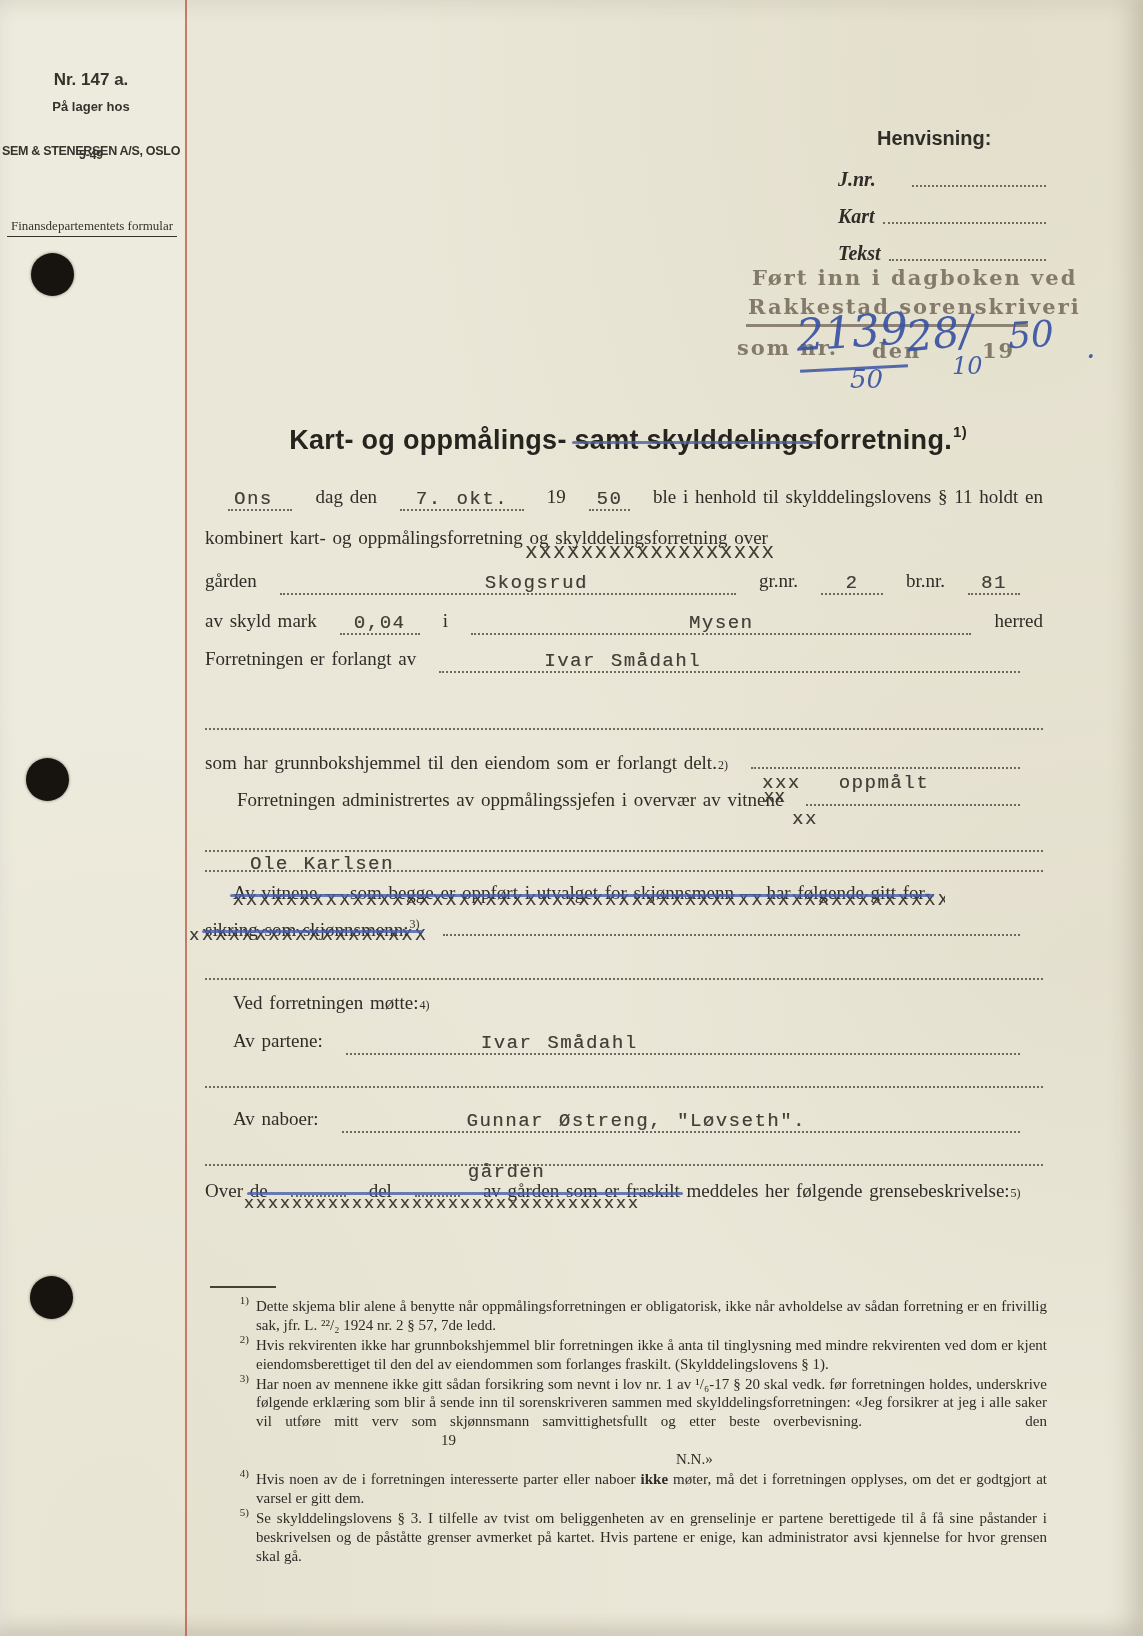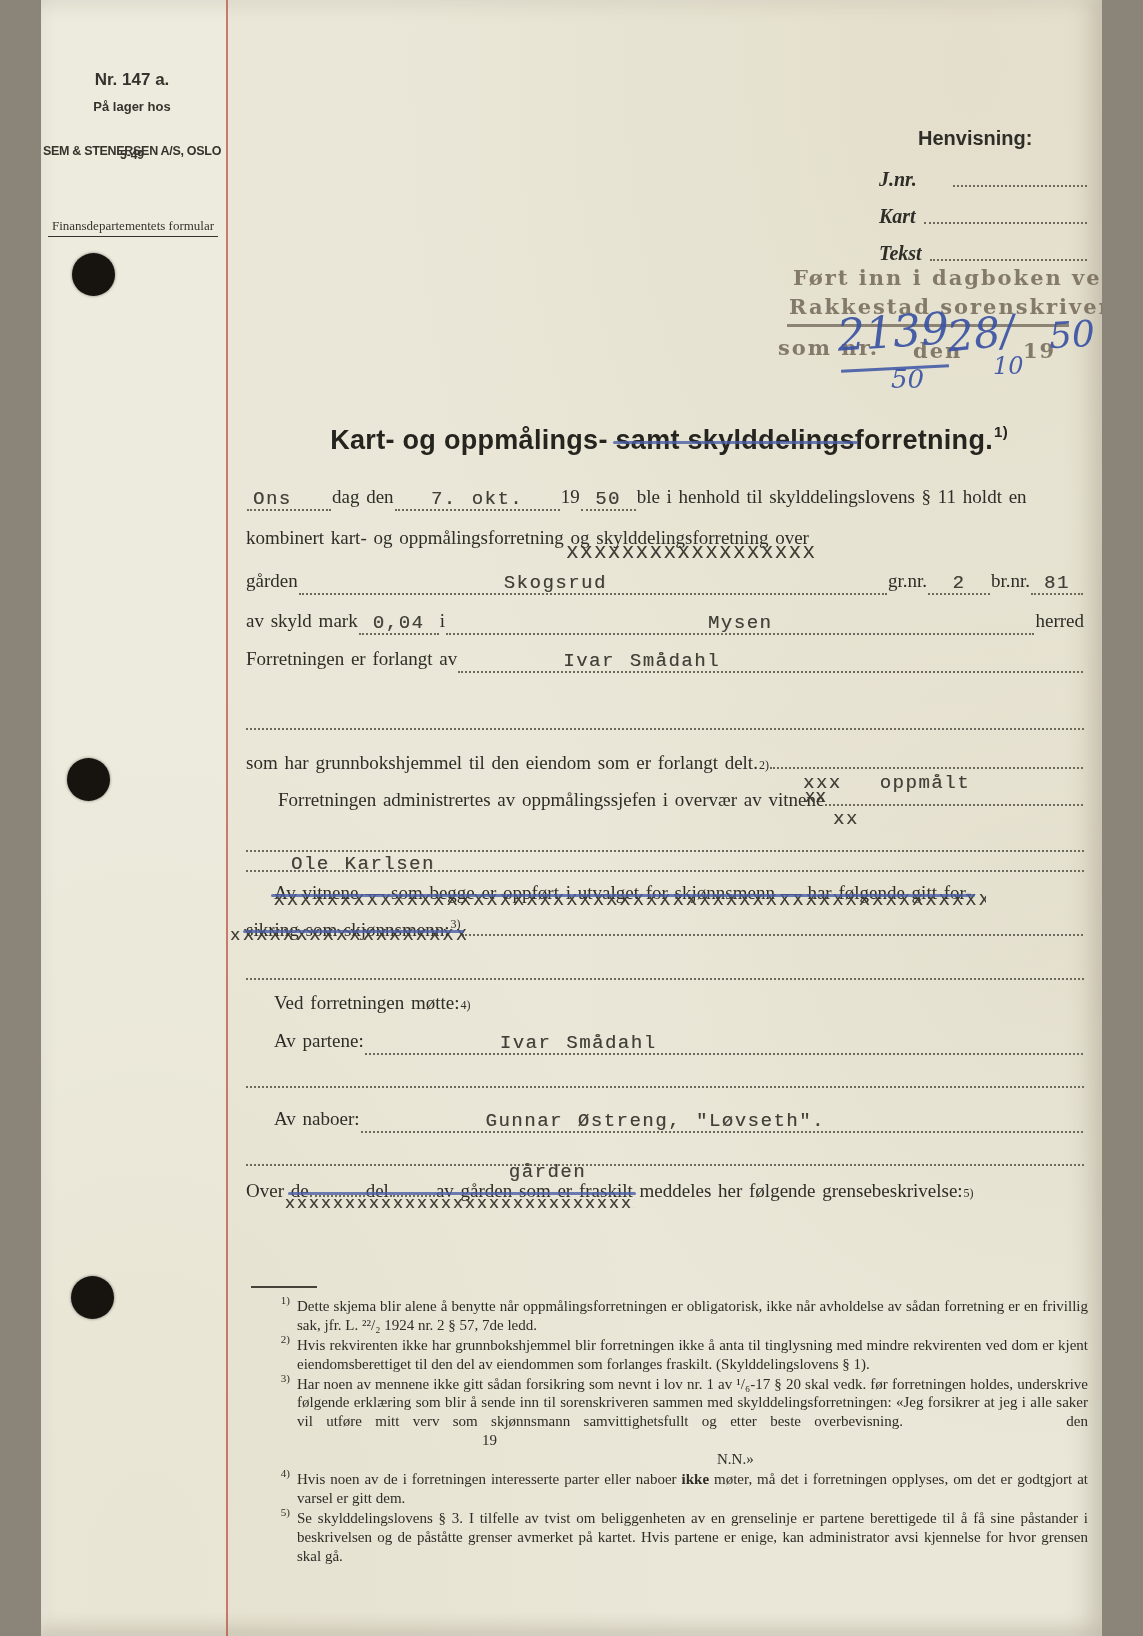--- a/index.html
+++ b/index.html
@@ -3,7 +3,7 @@
 <meta charset="utf-8">
 <style>
   html,body{margin:0;padding:0;background:#8a8578;}
-  .page{position:relative;width:1061px;height:1636px;margin:0 auto;overflow:hidden;
+  .page{position:relative;width:1143px;height:1636px;margin:0 auto;overflow:hidden;
     font-family:"Liberation Serif",serif;color:#2f2d27;
     background:
       radial-gradient(ellipse at 88% 4%, rgba(205,193,160,0.22), transparent 45%),

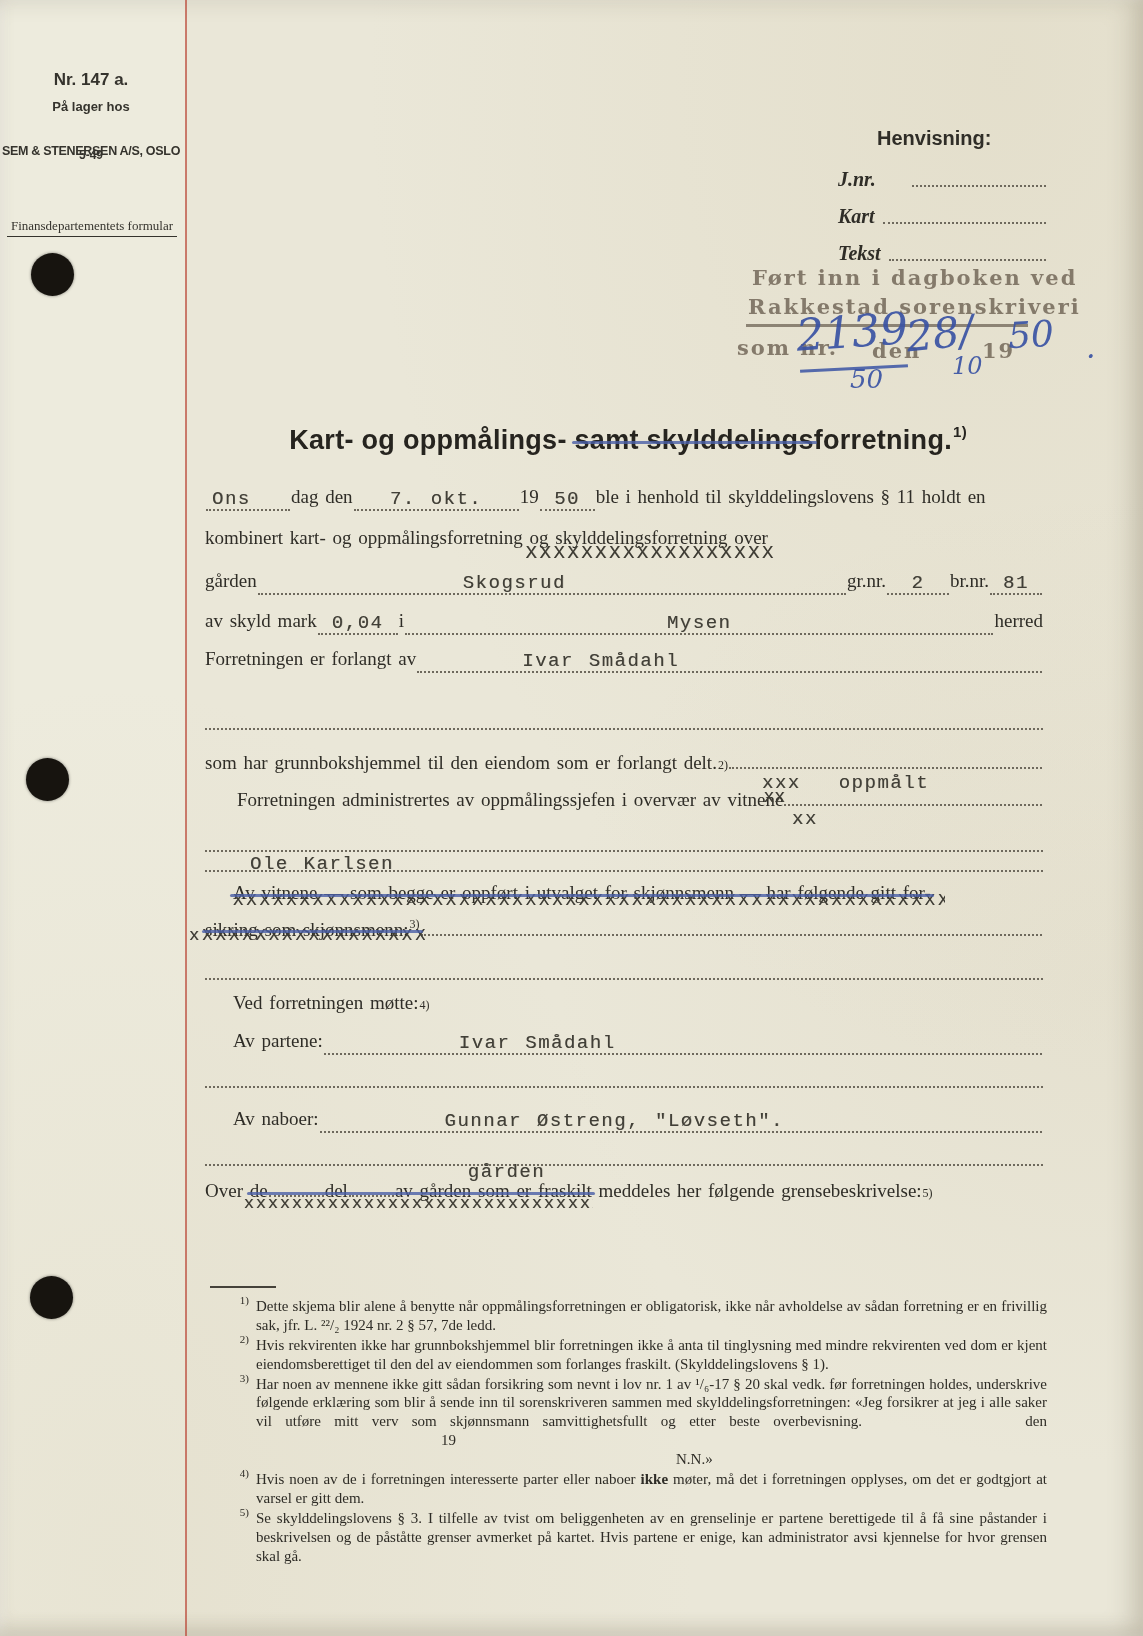--- a/index.html
+++ b/index.html
@@ -19,7 +19,7 @@
   .redline{position:absolute;left:185px;top:0;width:2px;height:1636px;background:rgba(186,74,58,.7);}
   .printer{position:absolute;left:0;top:0;width:182px;text-align:center;color:#35332d;}
   .l{position:absolute;left:205px;width:838px;display:flex;align-items:baseline;font-size:19px;word-spacing:2px;white-space:pre;}
-  .seg{border-bottom:2px dotted #6e695d;display:inline-flex;justify-content:center;margin:0 1px;}
+  .seg{border-bottom:2px dotted #6e695d;display:inline-flex;justify-content:center;margin:0 23px;}
   .seg.grow{flex:1;}
   .seg .typed{display:inline-block;transform:translateY(1px);font-size:19px;}
   .emptyrow{align-items:flex-end;}

